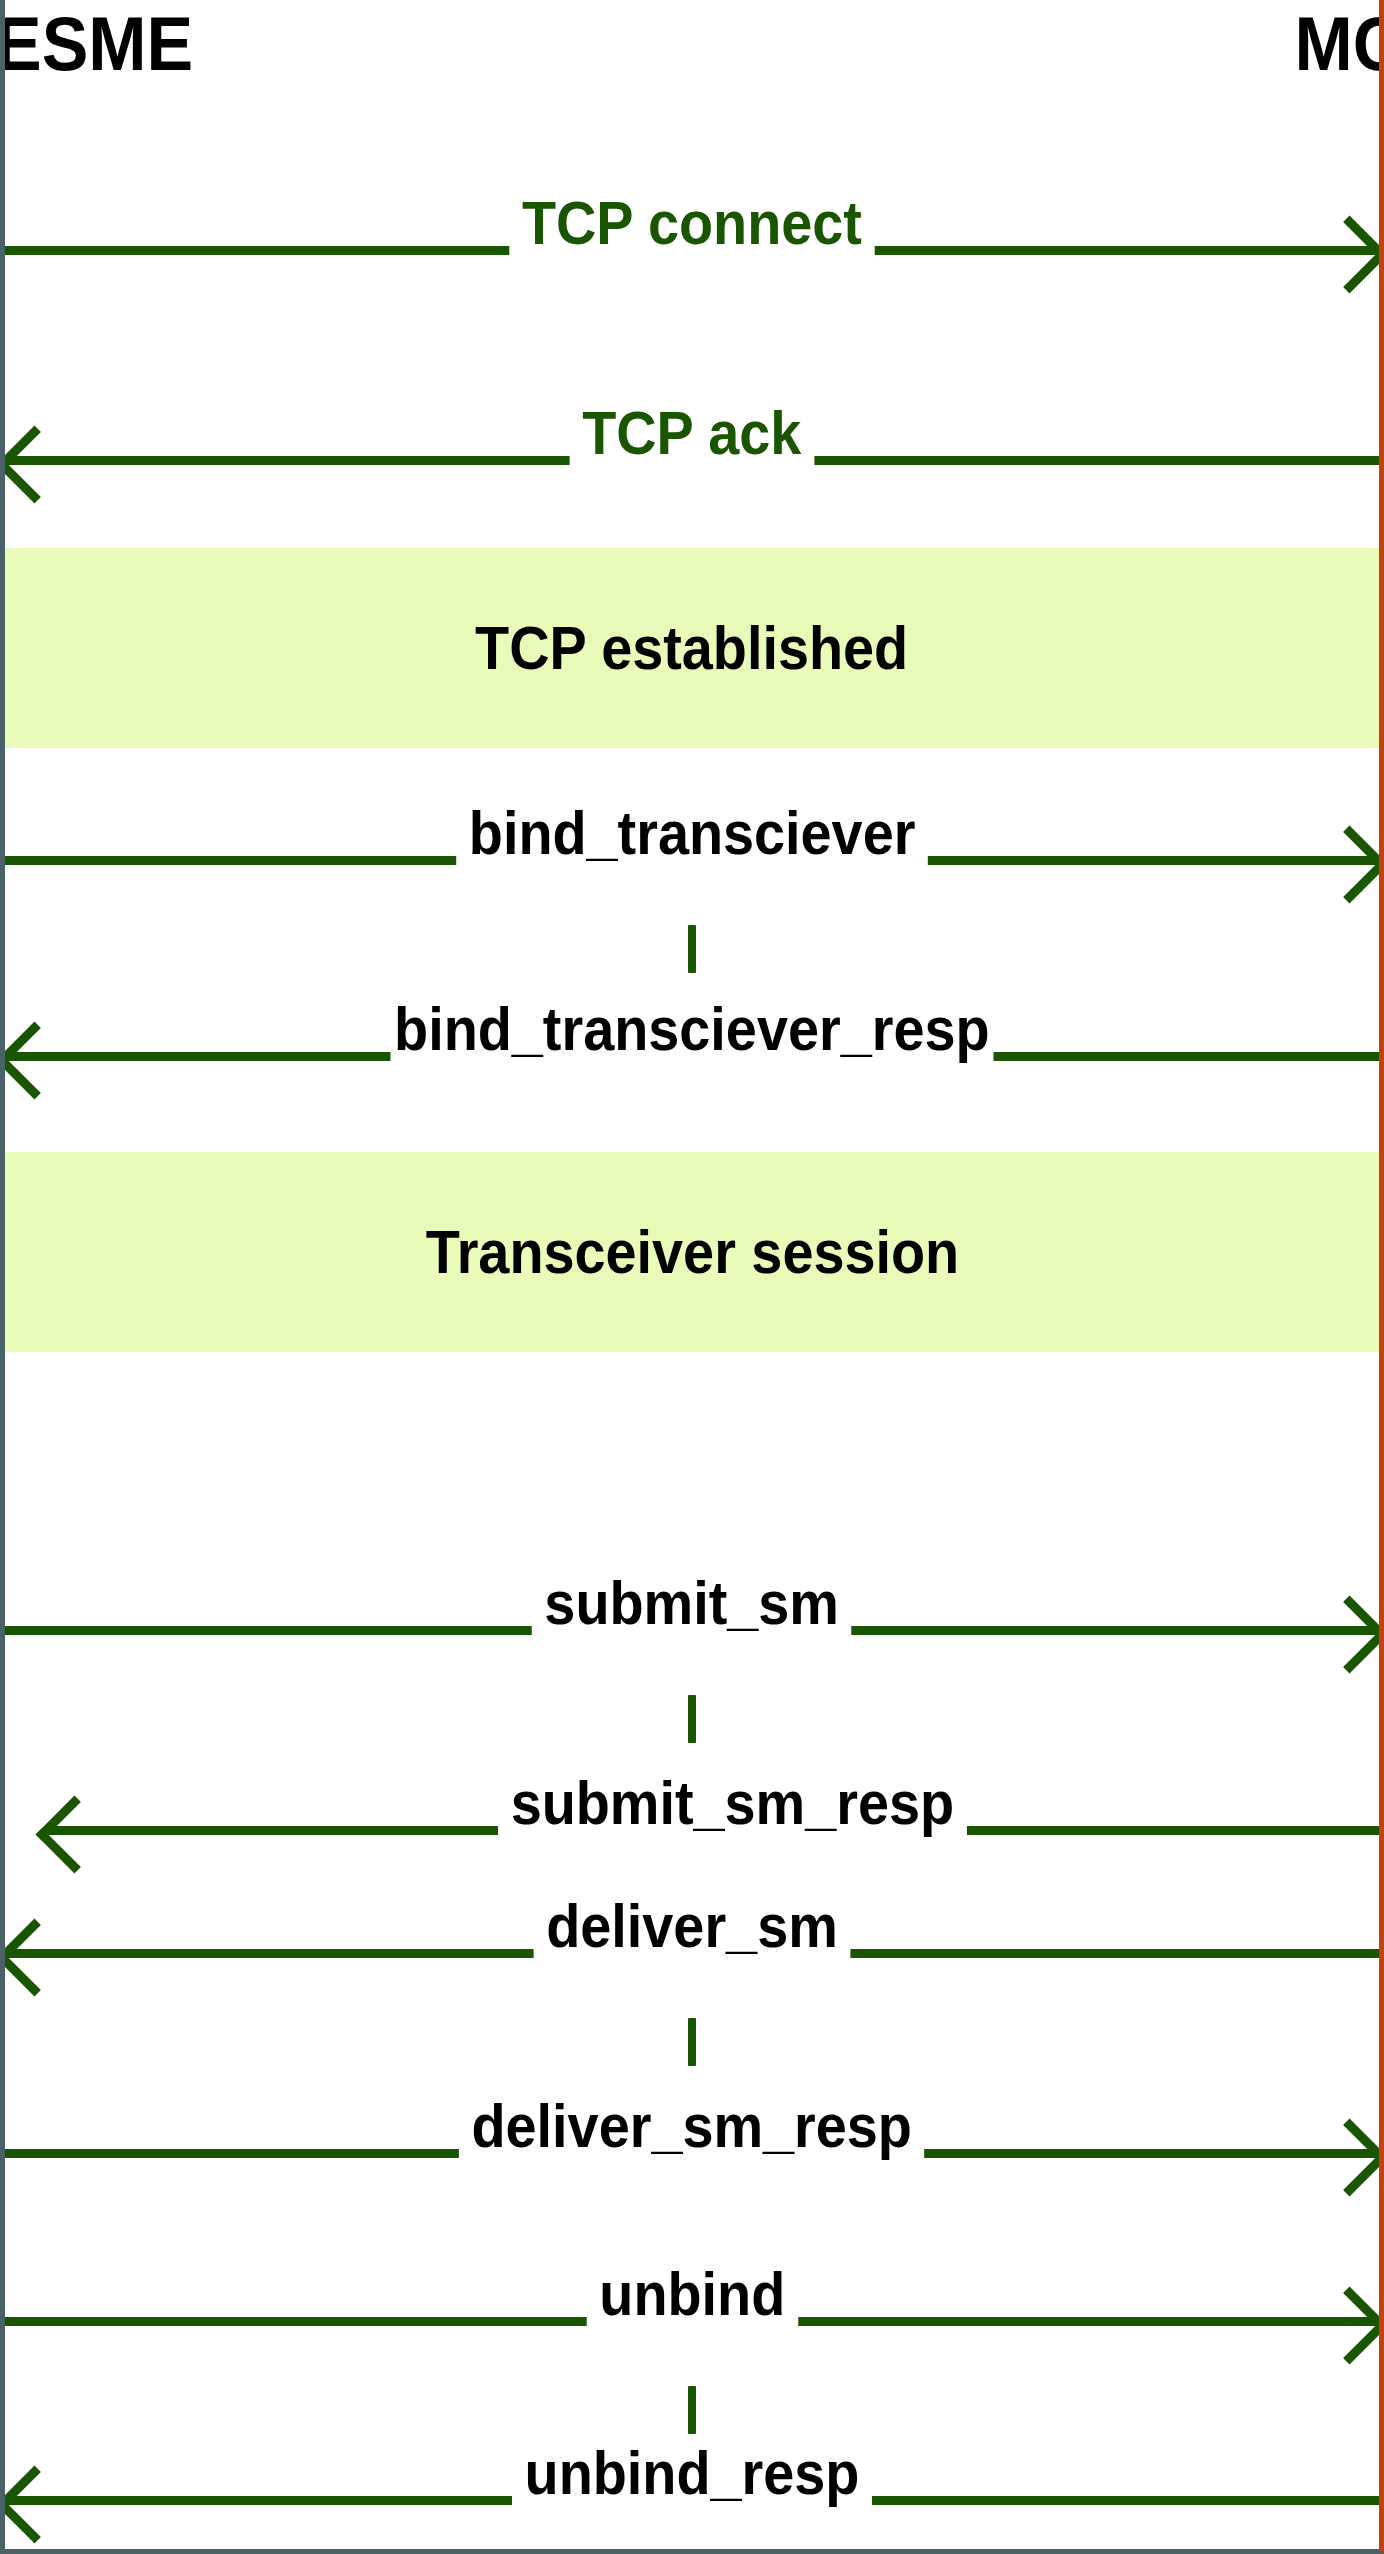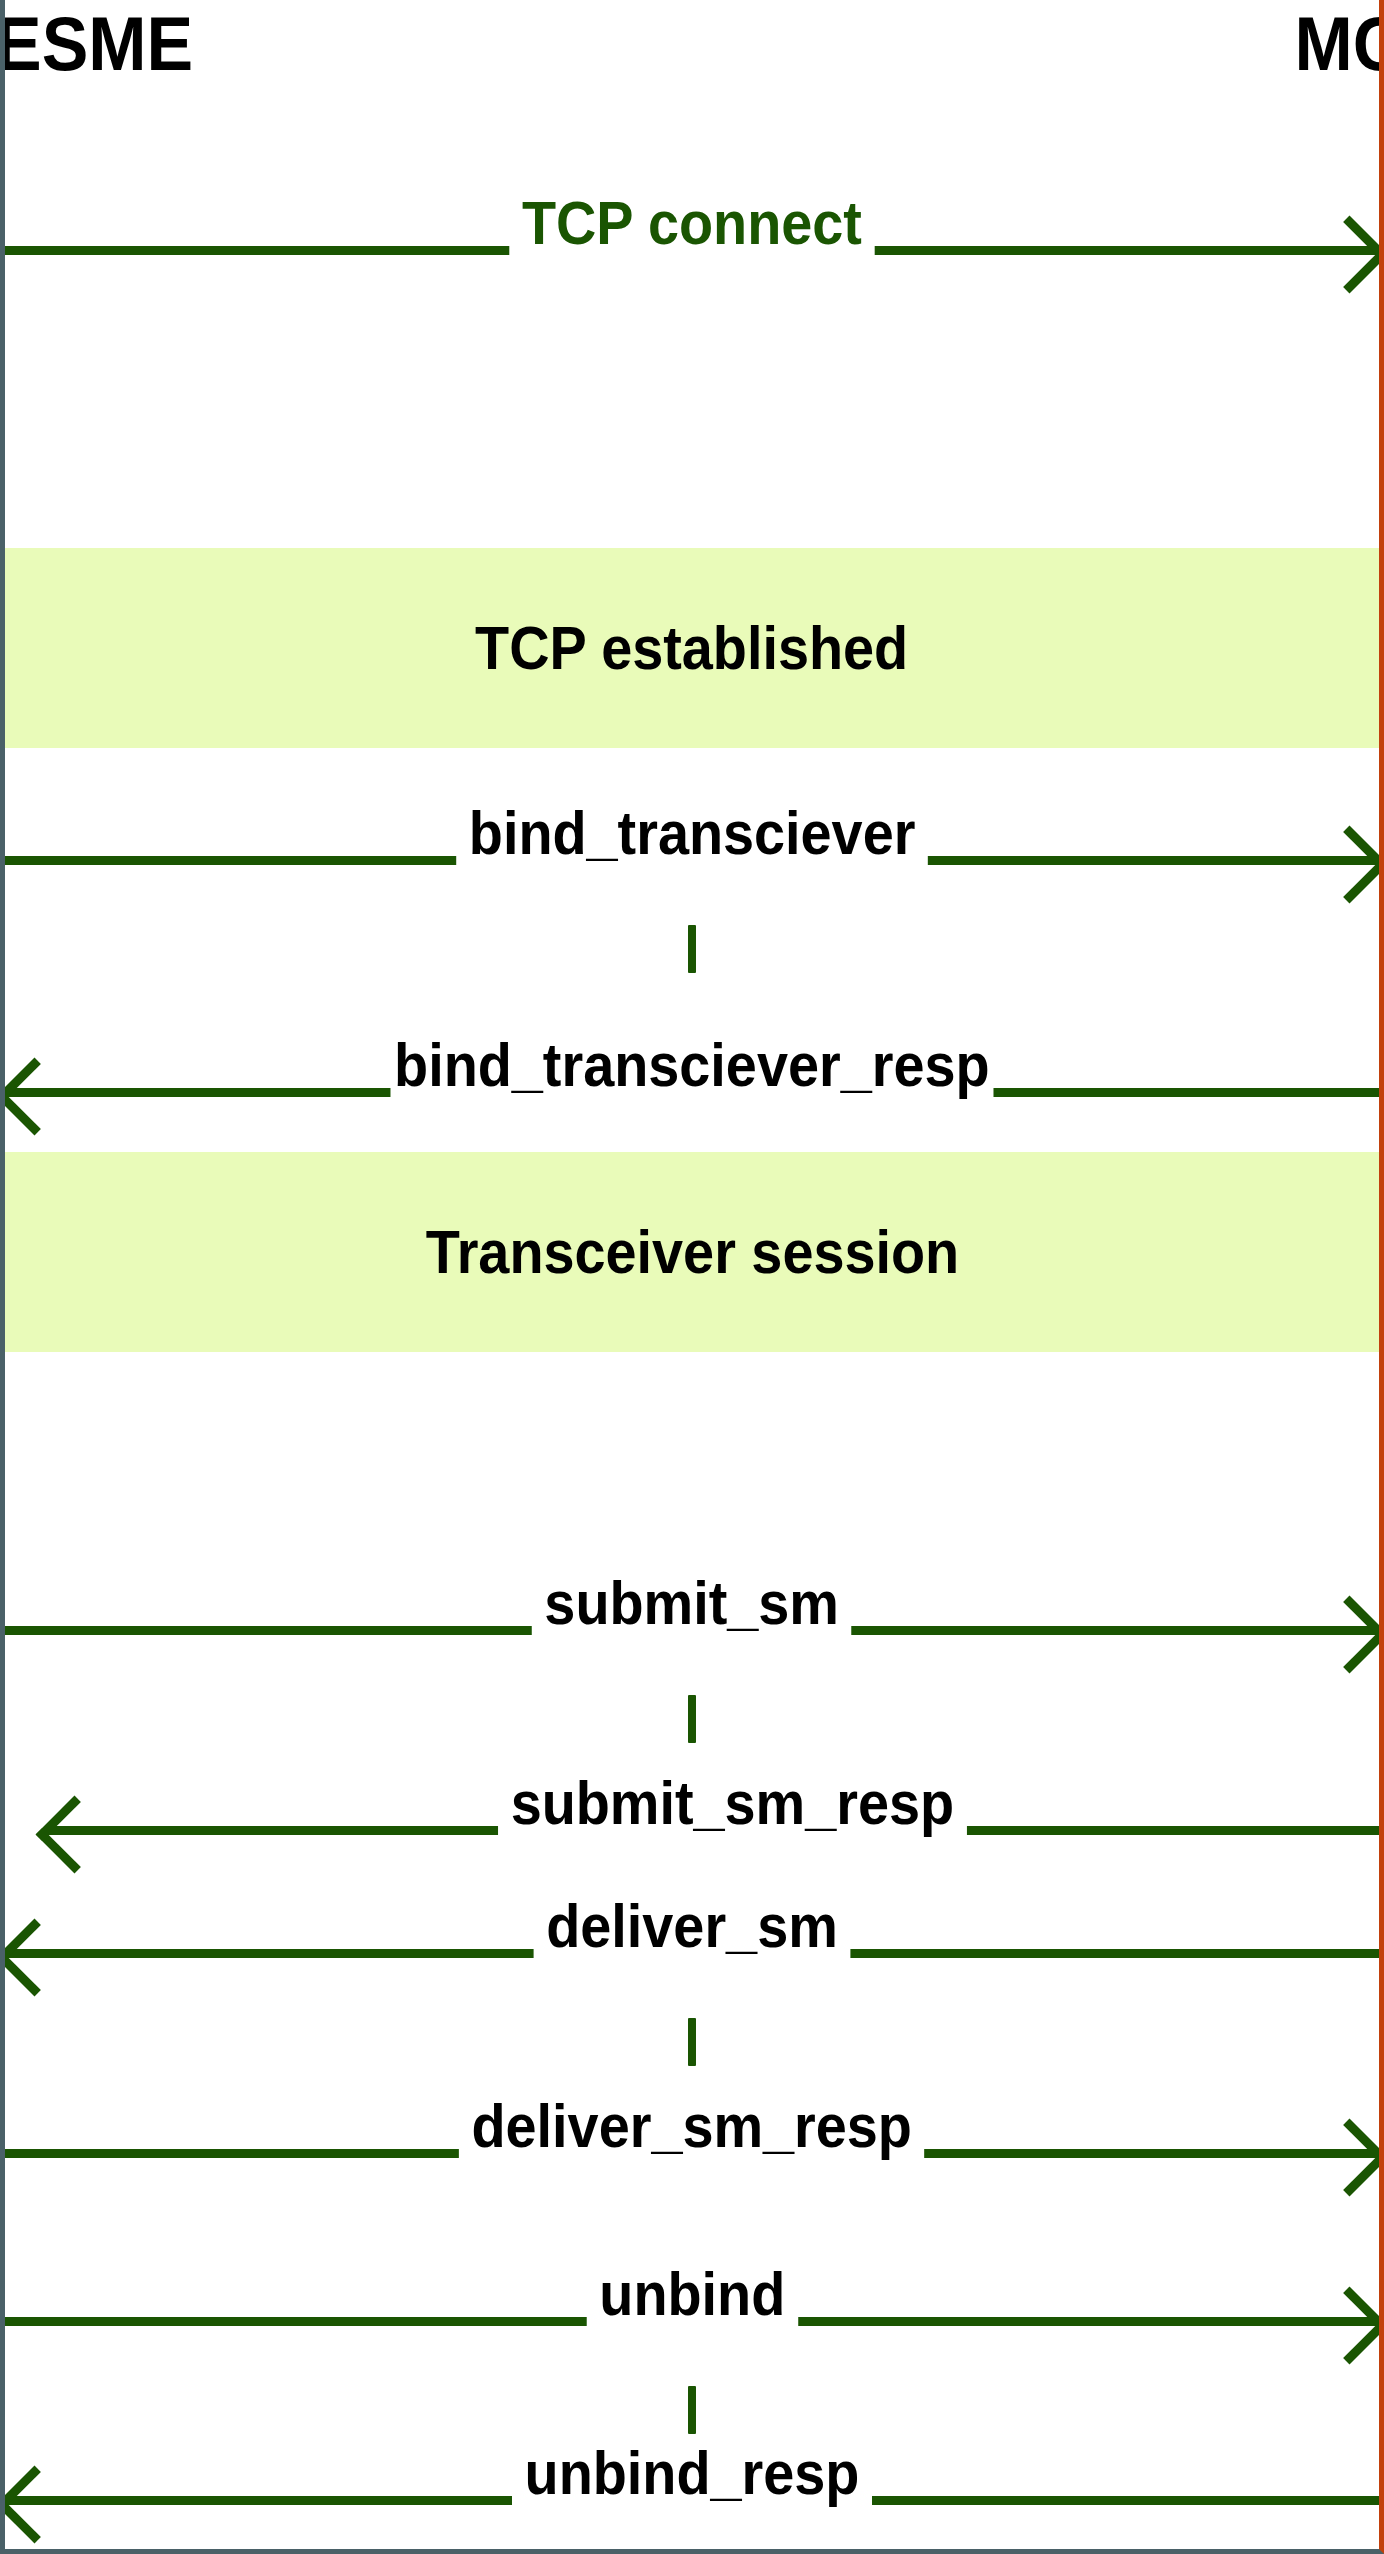--- a/index.html
+++ b/index.html
@@ -152,6 +152,13 @@
     </div>
   </div>
 
+  <div class="msg-row" style="top:400px;">
+    <div class="msg-line"></div>
+    <div class="arrowhead left"></div>
+    <div class="msg-label-wrap">
+      <span class="msg-label green">TCP ack</span>
+    </div>
+  </div>
 
   <div class="band" style="top:548px; height:200px;">
     <span class="band-text">TCP established</span>

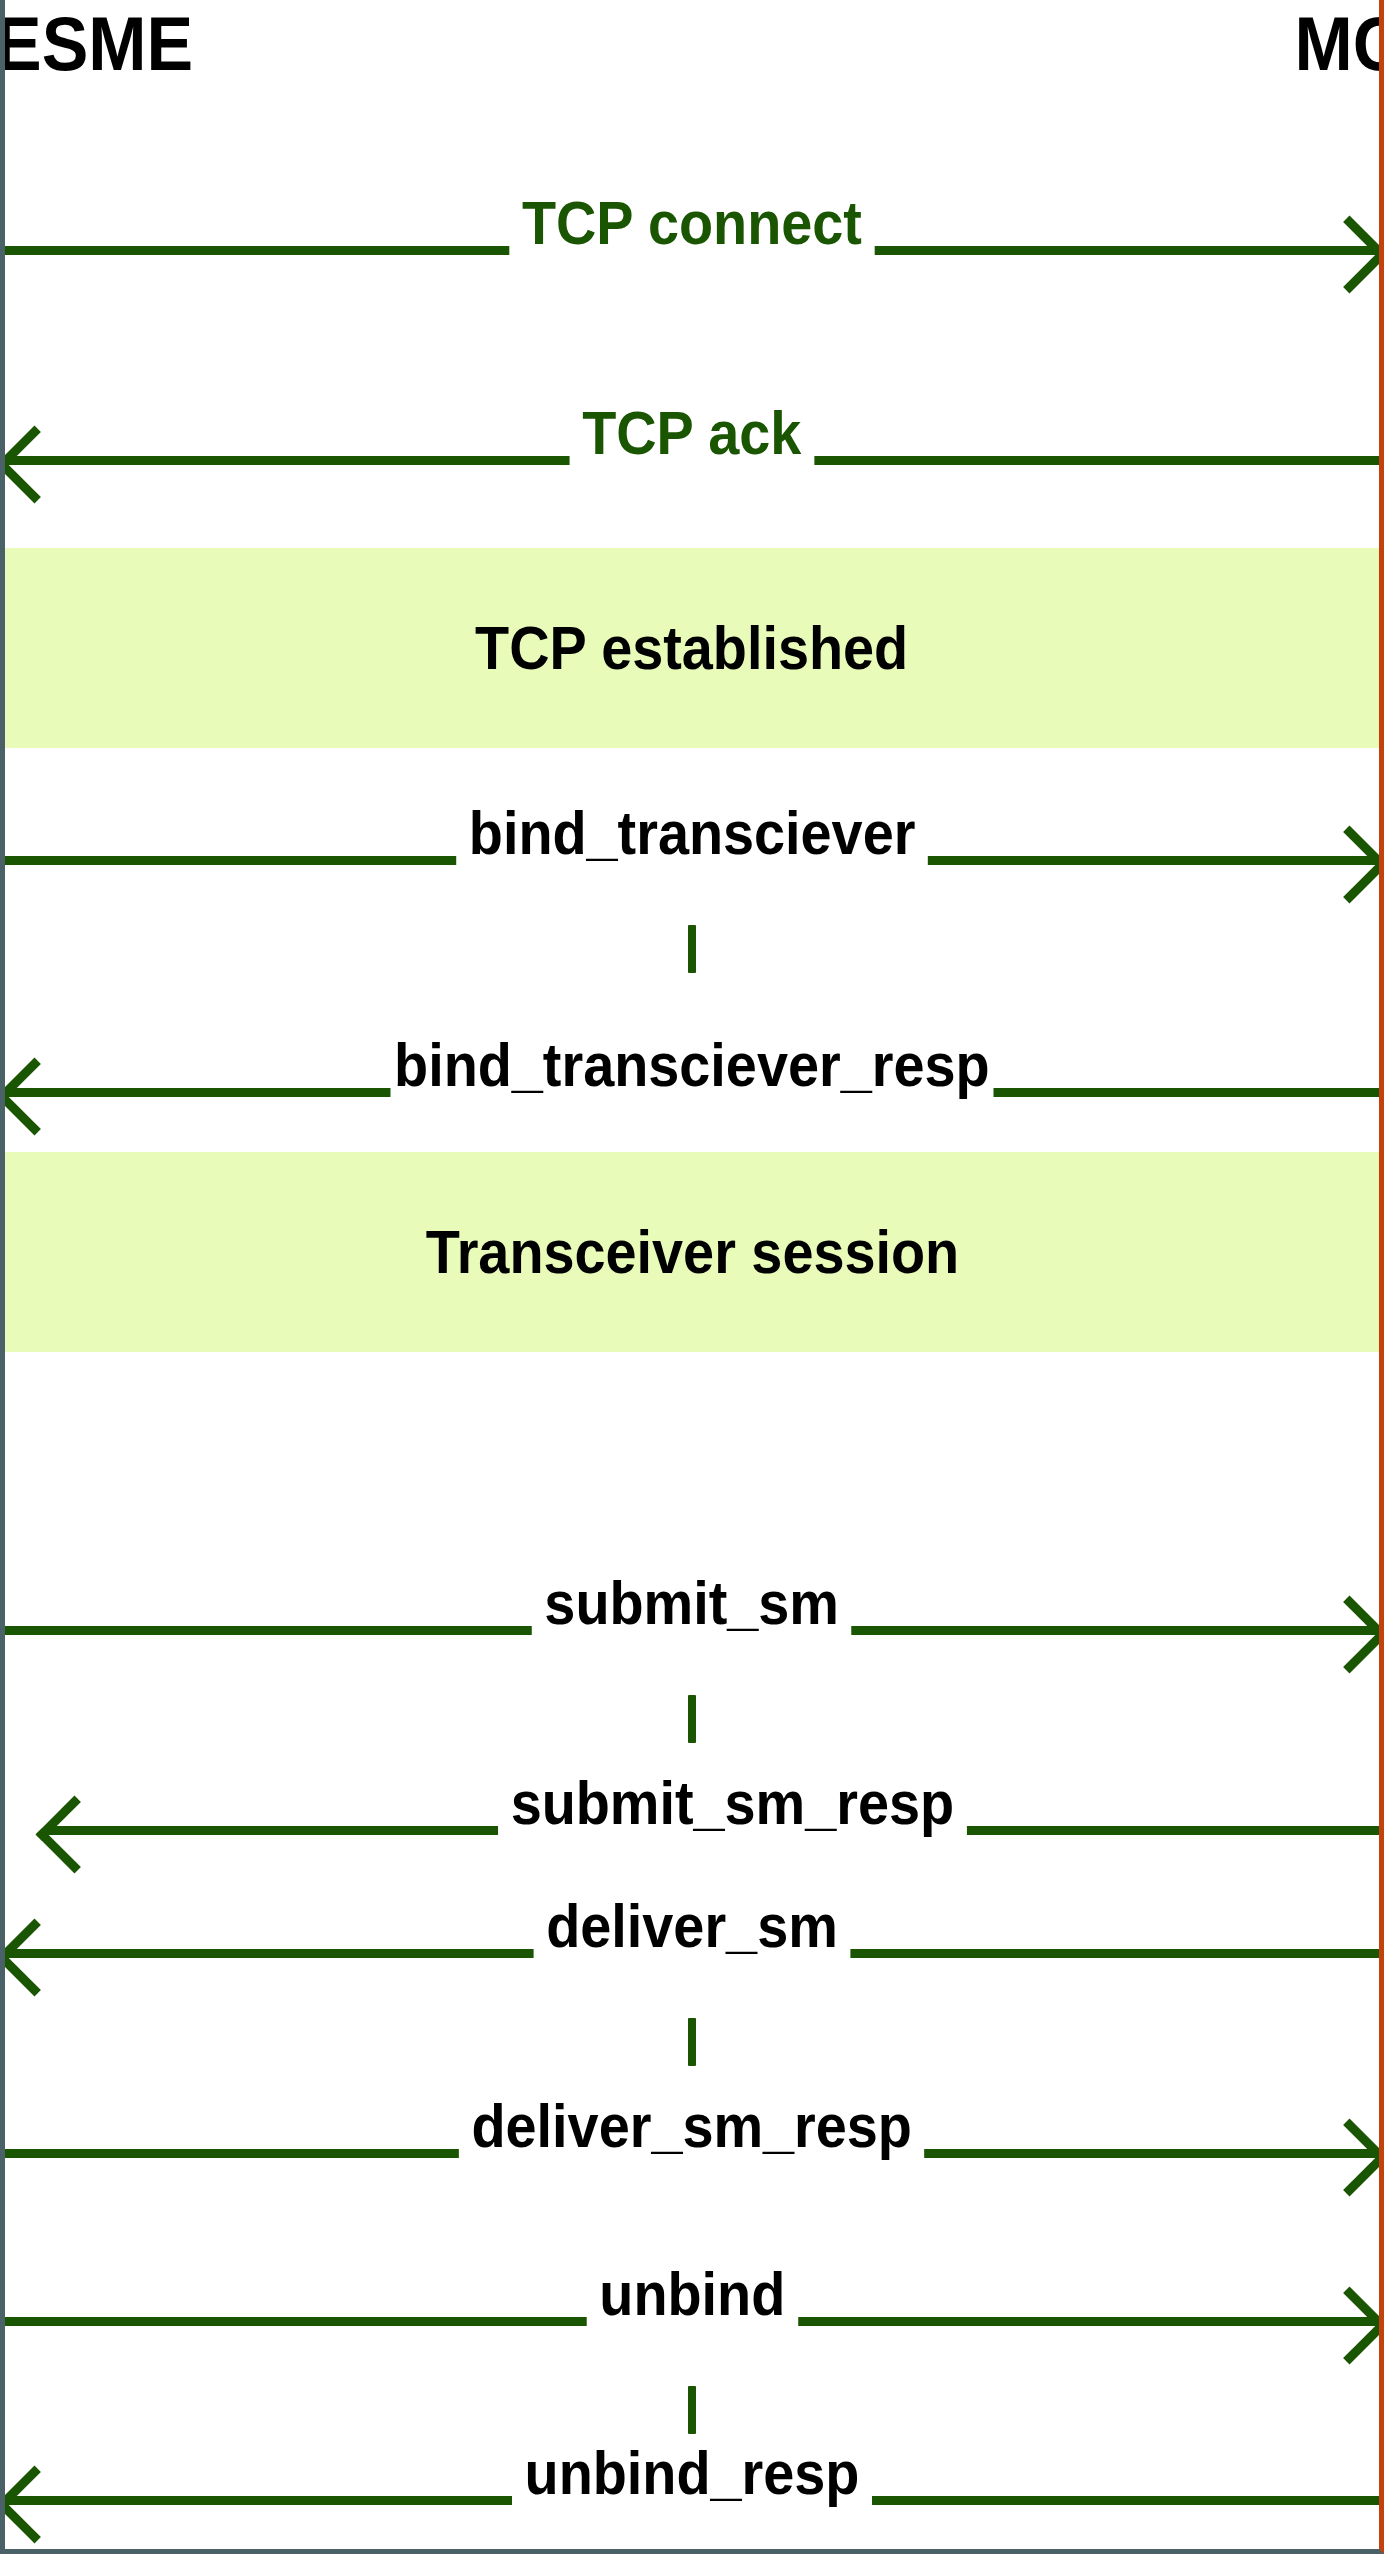--- a/index.html
+++ b/index.html
@@ -173,7 +173,7 @@
   </div>
   <div class="tick" style="top:925px; height:48px;"></div>
 
-  <div class="msg-row" style="top:1032px;">
+  <div class="msg-row" style="top:996px;">
     <div class="msg-line"></div>
     <div class="arrowhead left"></div>
     <div class="msg-label-wrap">

